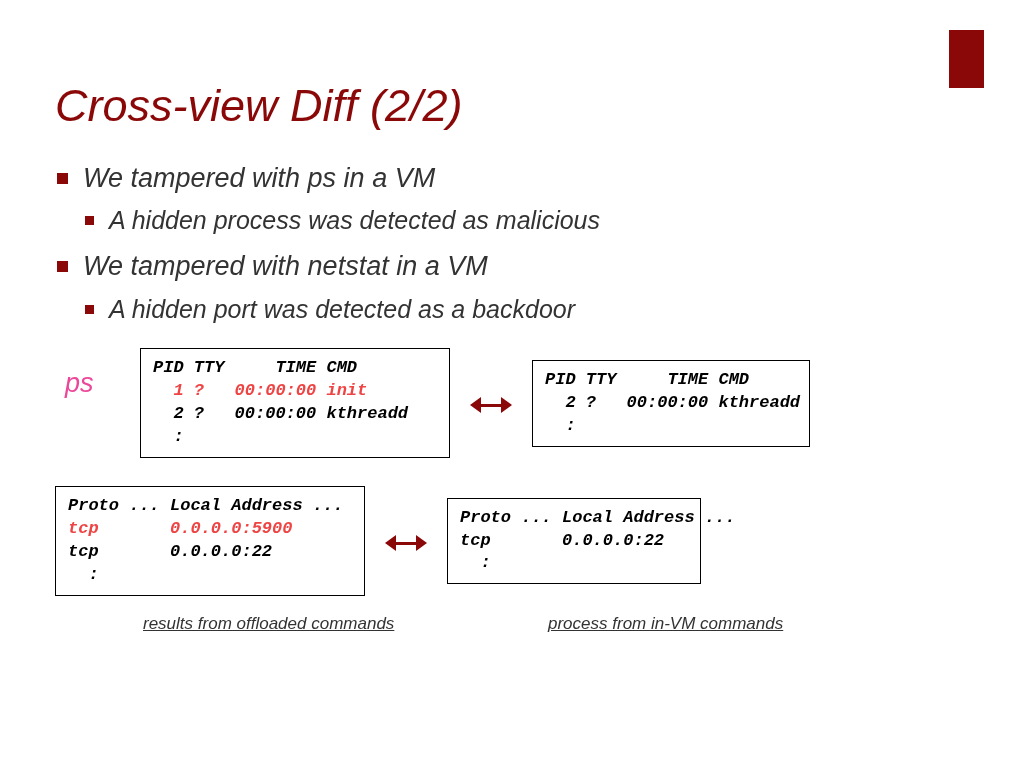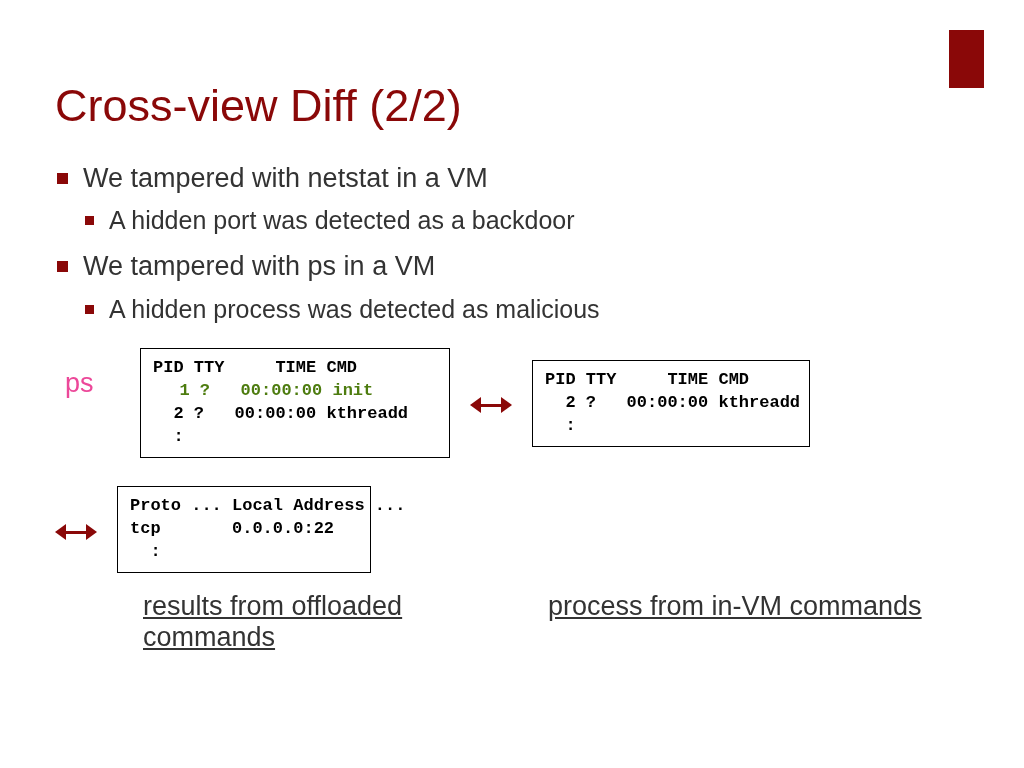--- a/index.html
+++ b/index.html
@@ -2,7 +2,7 @@
 <html><head>
 <meta charset="utf-8">
 <style>
-  * { box-sizing: border-box; }
+  * { box-sizing: border-box; font-style: italic; }
   body {
     margin: 0;
     padding: 0;

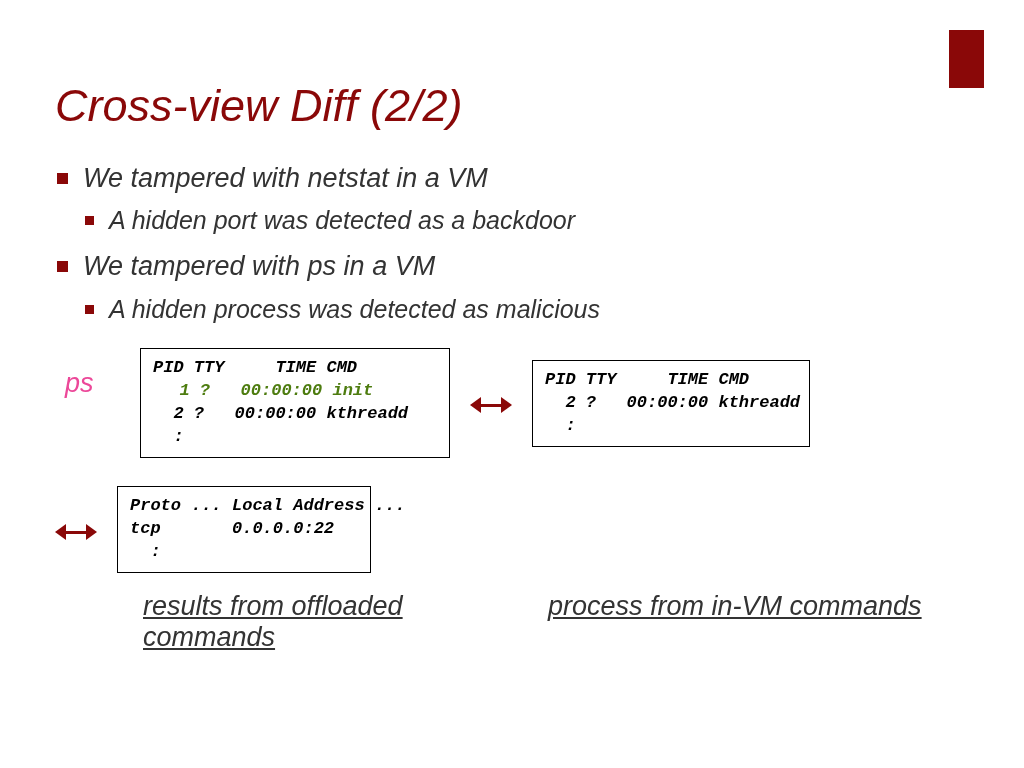--- a/index.html
+++ b/index.html
@@ -163,15 +163,15 @@
 
   <ul class="bullets">
     <li>
+      <span>We tampered with ps in a VM</span>
+      <ul class="subbullets">
+        <li>A hidden process was detected as malicious</li>
+      </ul>
+    </li>
+    <li>
       <span>We tampered with netstat in a VM</span>
       <ul class="subbullets">
         <li>A hidden port was detected as a backdoor</li>
-      </ul>
-    </li>
-    <li>
-      <span>We tampered with ps in a VM</span>
-      <ul class="subbullets">
-        <li>A hidden process was detected as malicious</li>
       </ul>
     </li>
   </ul>

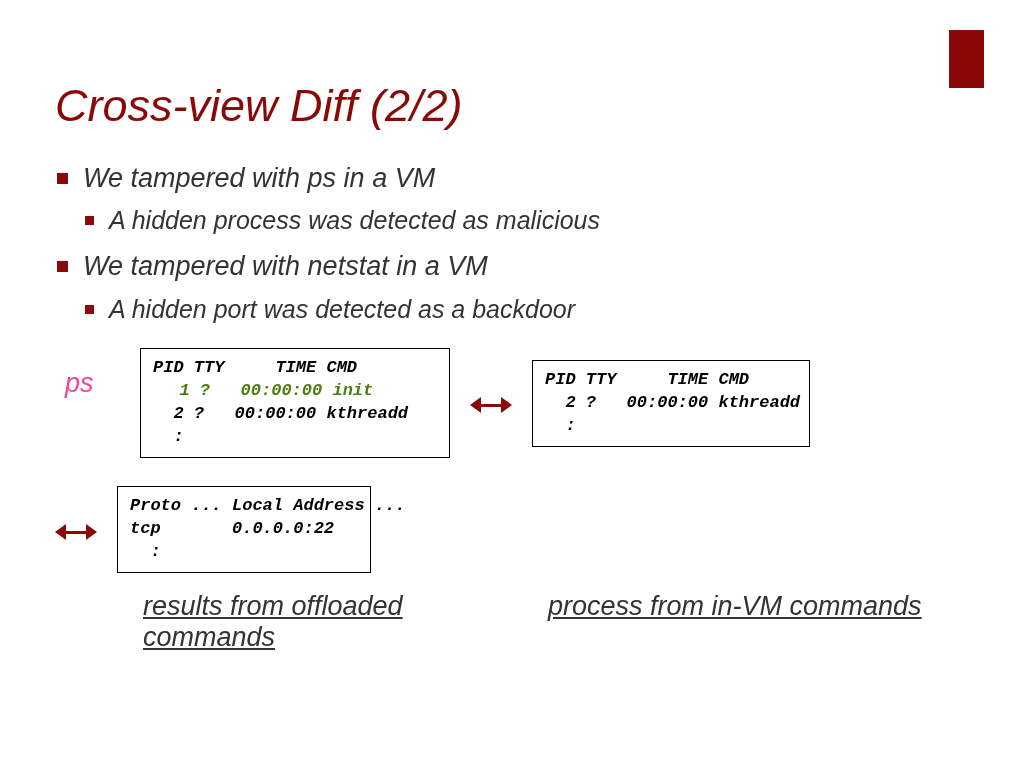--- a/index.html
+++ b/index.html
@@ -102,7 +102,7 @@
     white-space: pre;
     color: #000;
   }
-  .codebox .red { color: #4d7c0f; margin-left: 6px; }
+  .codebox .red { color: #ef4444; }
   .darrow {
     color: #8a0808;
     font-size: 30px;

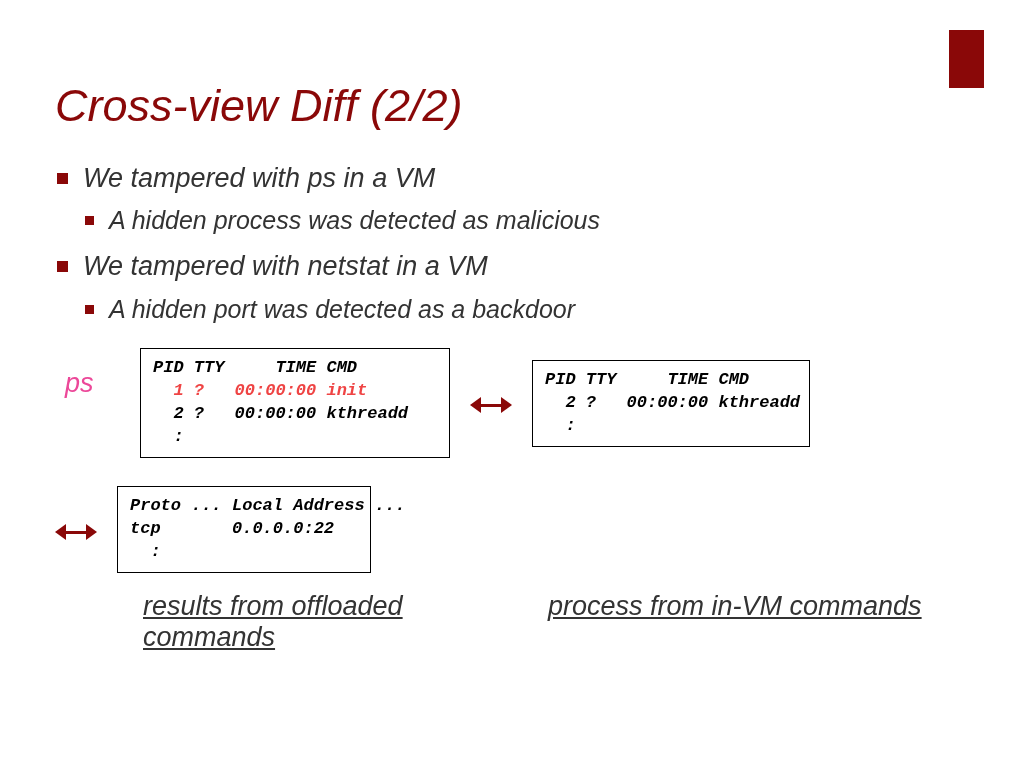--- a/index.html
+++ b/index.html
@@ -192,6 +192,10 @@
 
   <div class="box-row" style="margin-top:28px">
     <div class="box-group">
+      <div class="codebox" style="width:310px"><span>Proto ... Local Address ...</span>
+<span class="red">tcp</span><span class="red">       0.0.0.0:5900</span>
+<span>tcp       0.0.0.0:22</span>
+<span>  :</span></div>
       <div class="darrow"><span class="darrow-inner"><span class="lh"></span></span></div>
       <div class="codebox" style="width:254px"><span>Proto ... Local Address ...</span>
 <span>tcp       0.0.0.0:22</span>

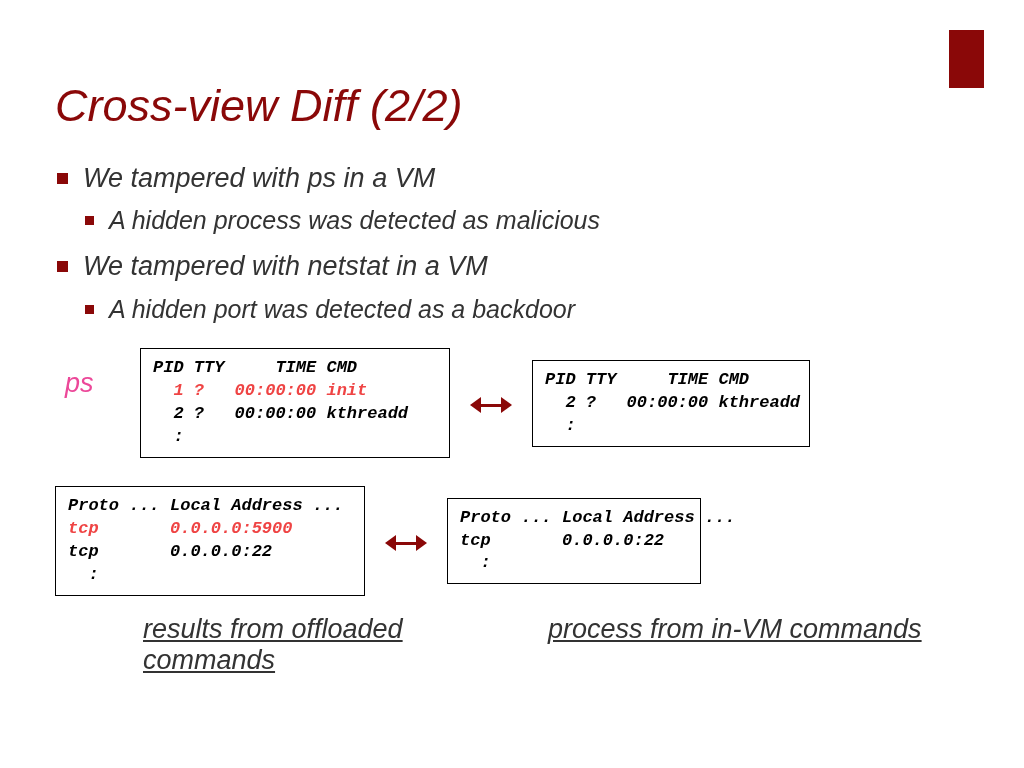--- a/index.html
+++ b/index.html
@@ -145,7 +145,7 @@
     margin-top: 18px;
     margin-left: 88px;
     gap: 50px;
-    font-size: 27px;
+    font-size: 17px;
     color: #333;
   }
   .captions span {

